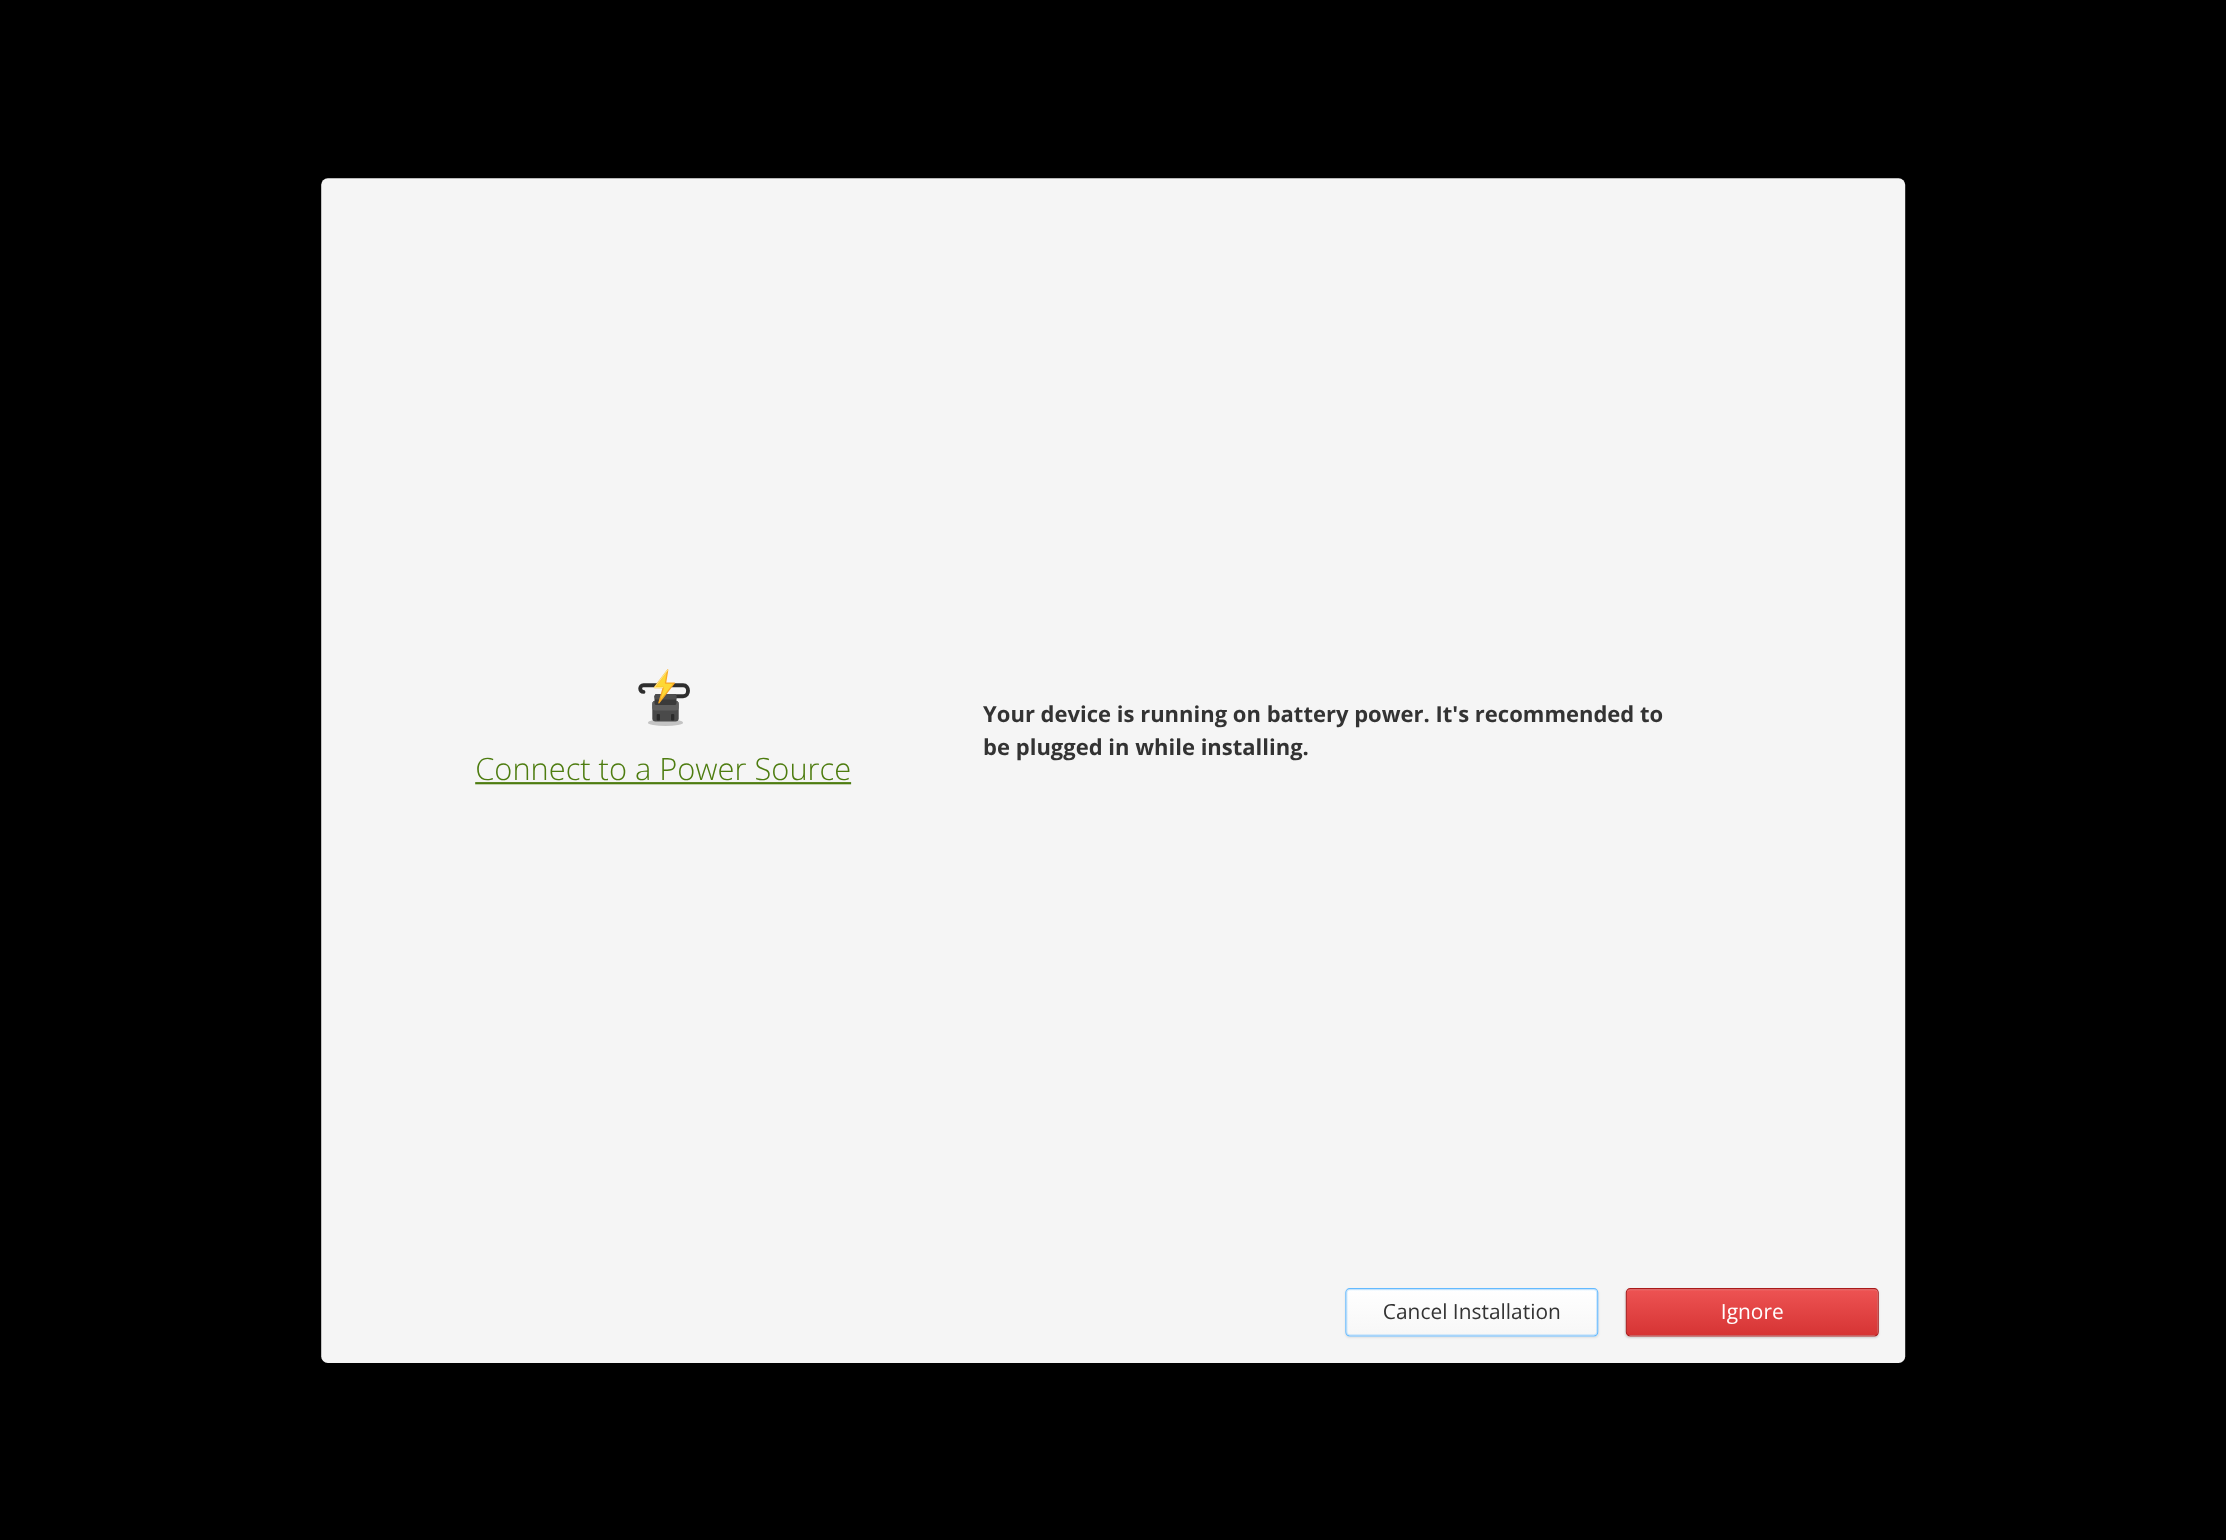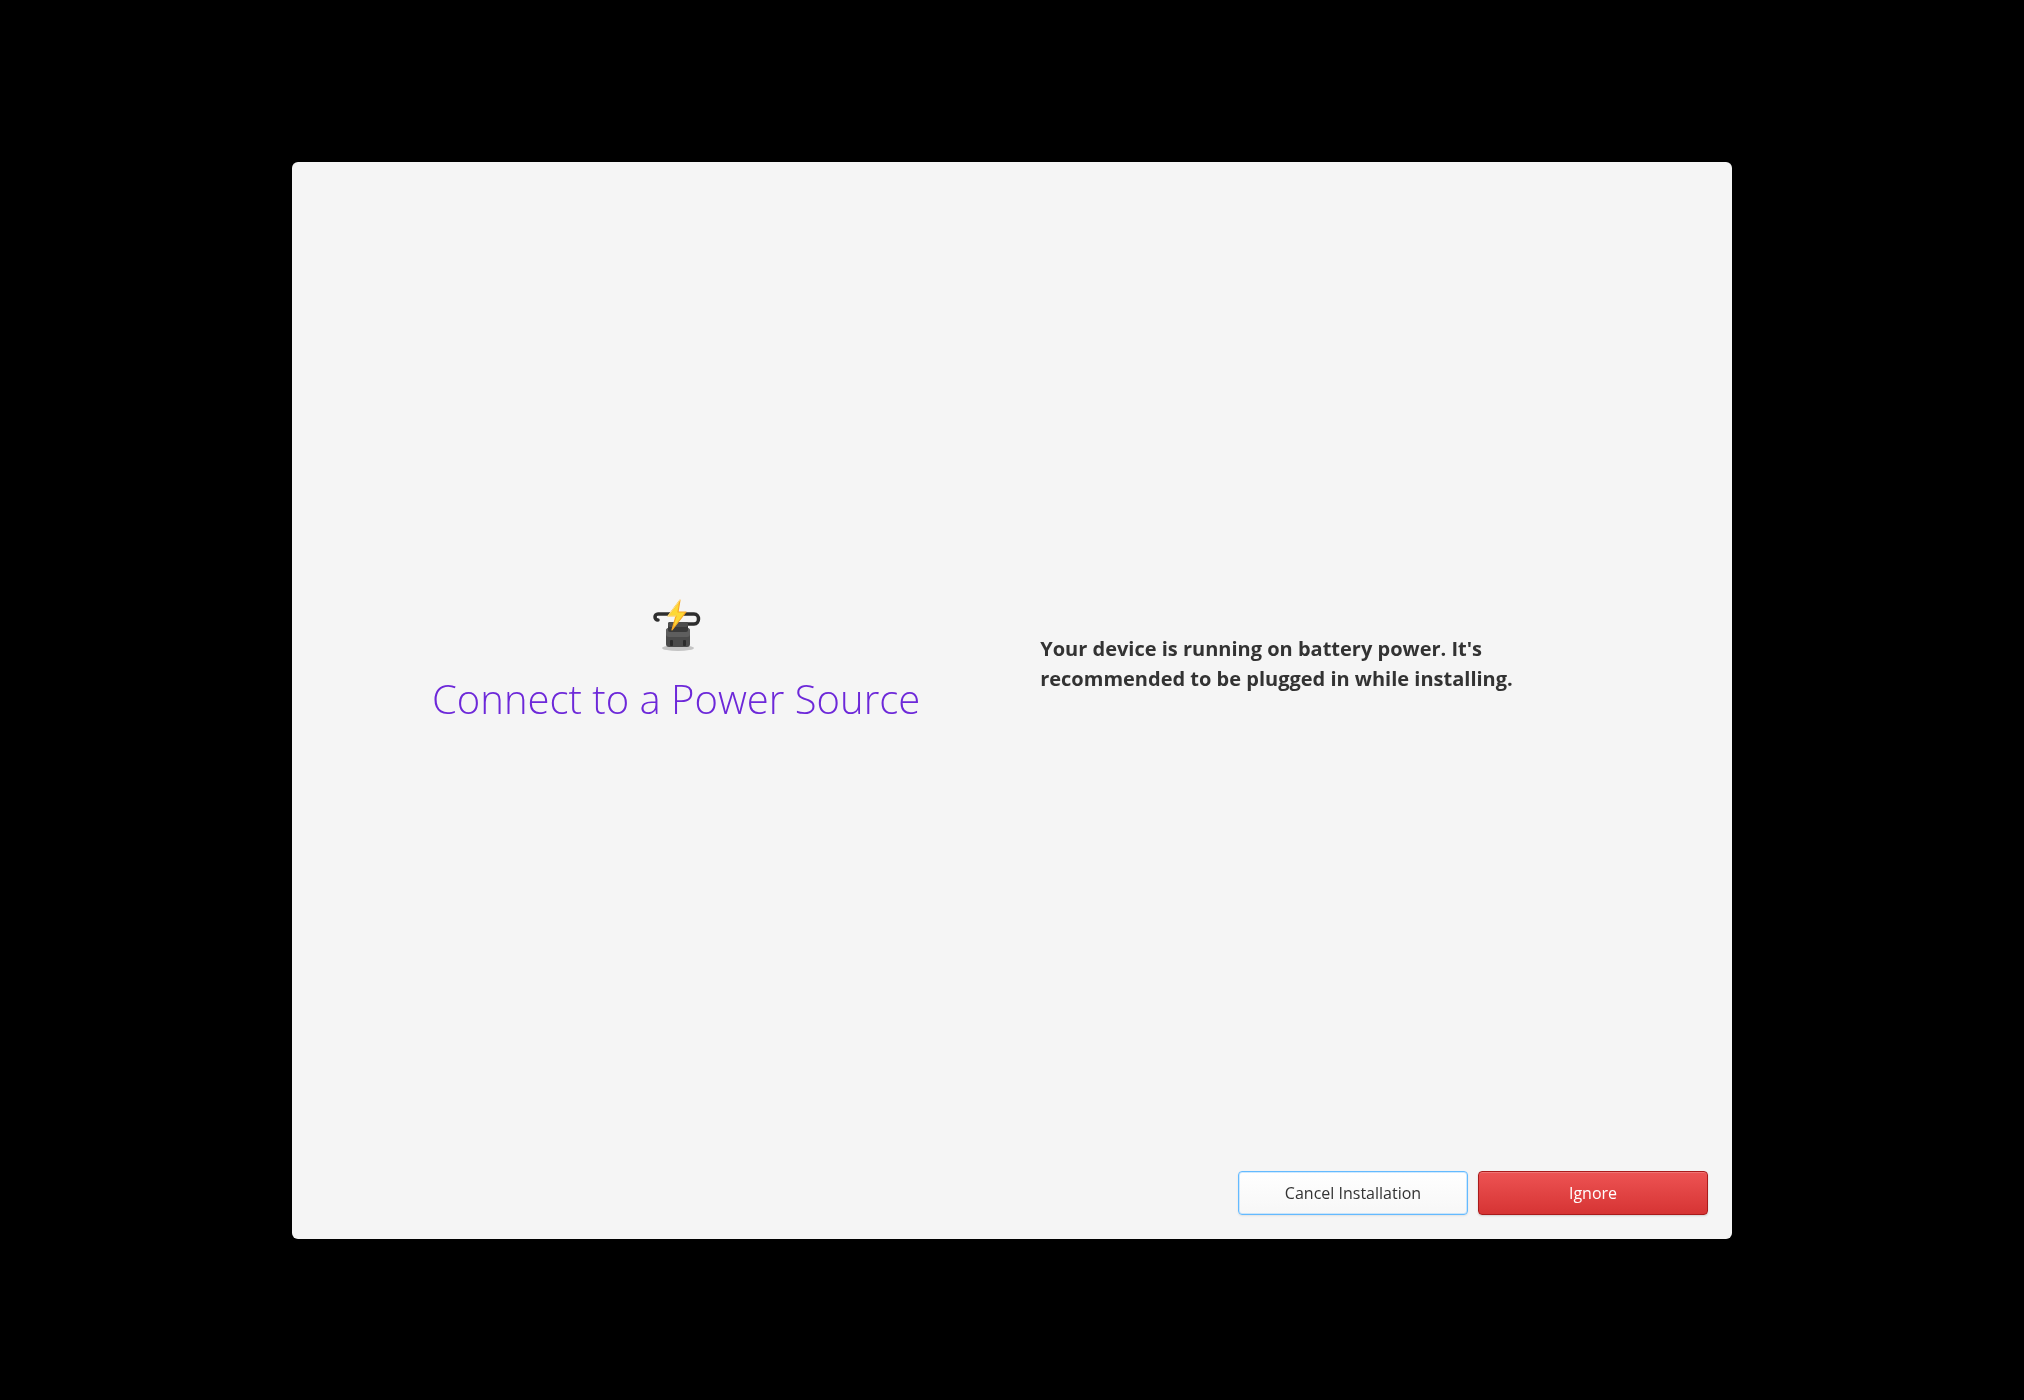--- a/index.html
+++ b/index.html
@@ -64,10 +64,11 @@
     }
     
     .heading {
-      font-size: 40px;
+      font-size: 28px;
       font-weight: 300;
-      color: #6d28d9;
+      color: #4d7c0f;
       white-space: nowrap;
+      text-decoration: underline;
     }
     
     .description {

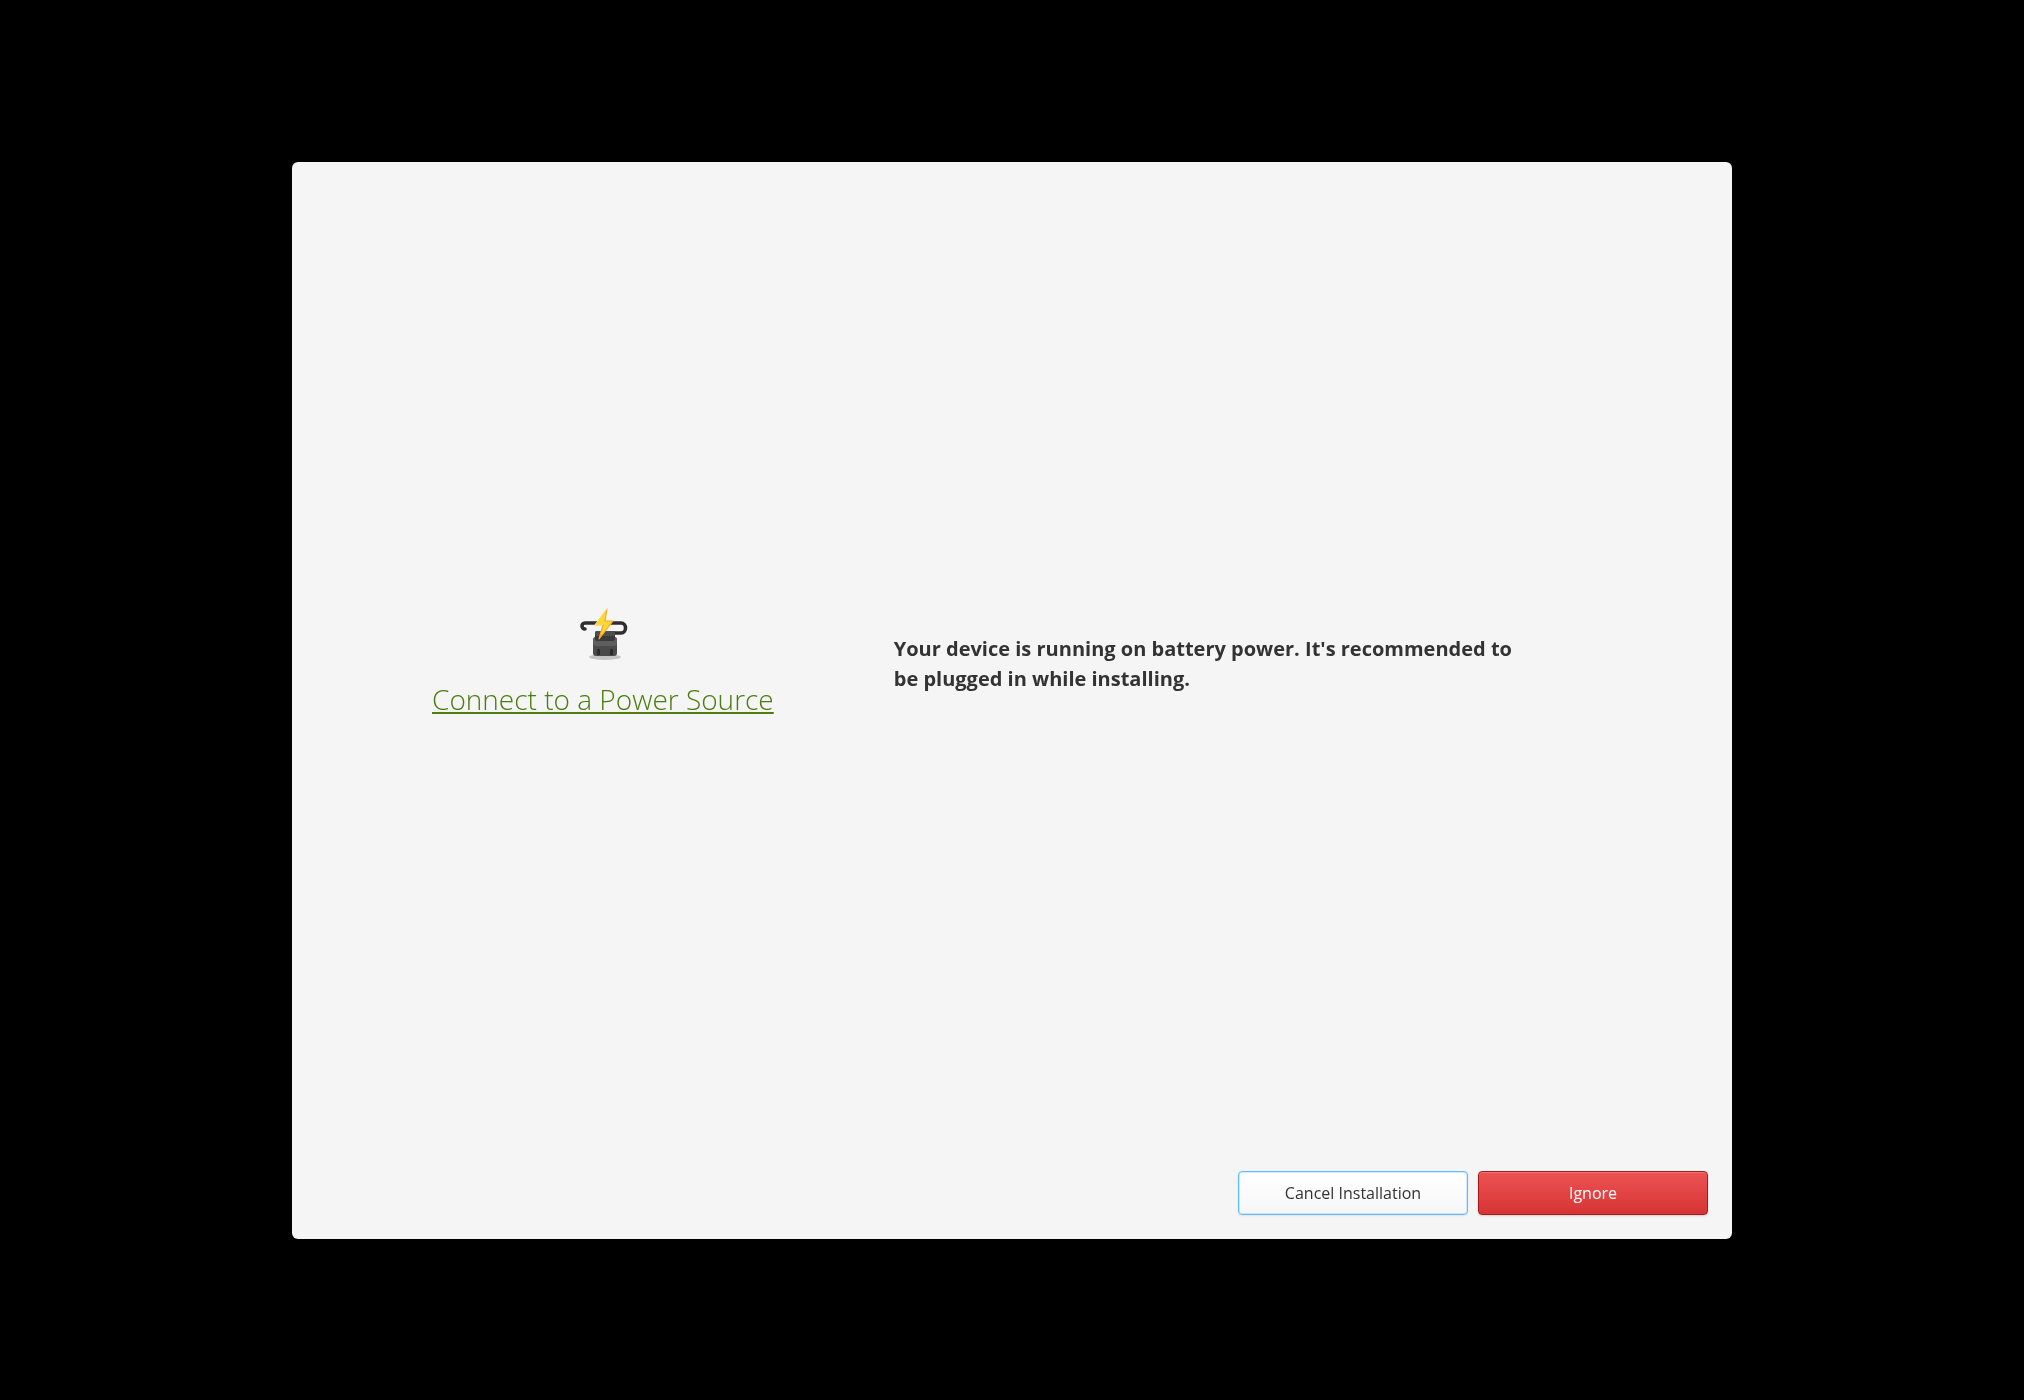--- a/index.html
+++ b/index.html
@@ -89,7 +89,7 @@
     
     .btn {
       font-family: inherit;
-      font-size: 16px;
+      font-size: 19px;
       padding: 8px 22px;
       border-radius: 4px;
       cursor: pointer;
@@ -97,6 +97,7 @@
       text-align: center;
       height: 44px;
       line-height: 1;
+      margin-left: 15px;
     }
     
     .btn-secondary {

